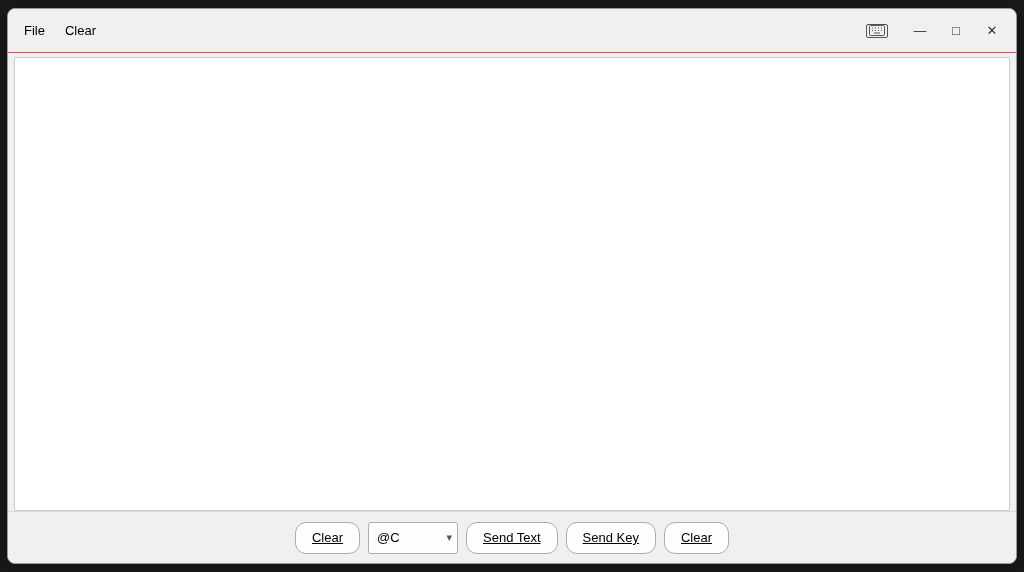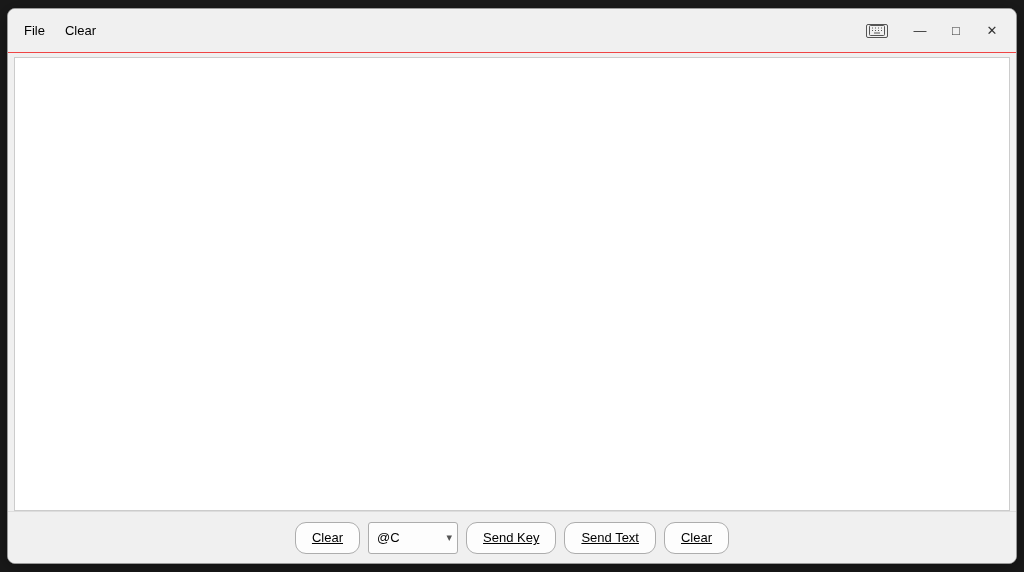--- a/index.html
+++ b/index.html
@@ -212,8 +212,8 @@
       <span class="dropdown-arrow">▾</span>
     </div>
 
+    <button class="btn">Send Text</button>
     <button class="btn">Send Key</button>
-    <button class="btn">Send Text</button>
     <button class="btn">Clear</button>
   </div>
 </div>

